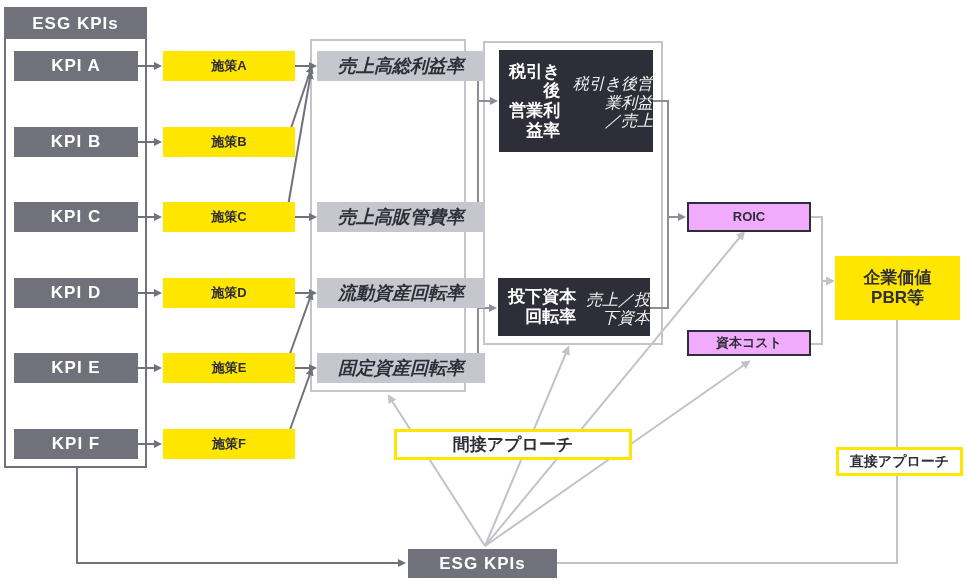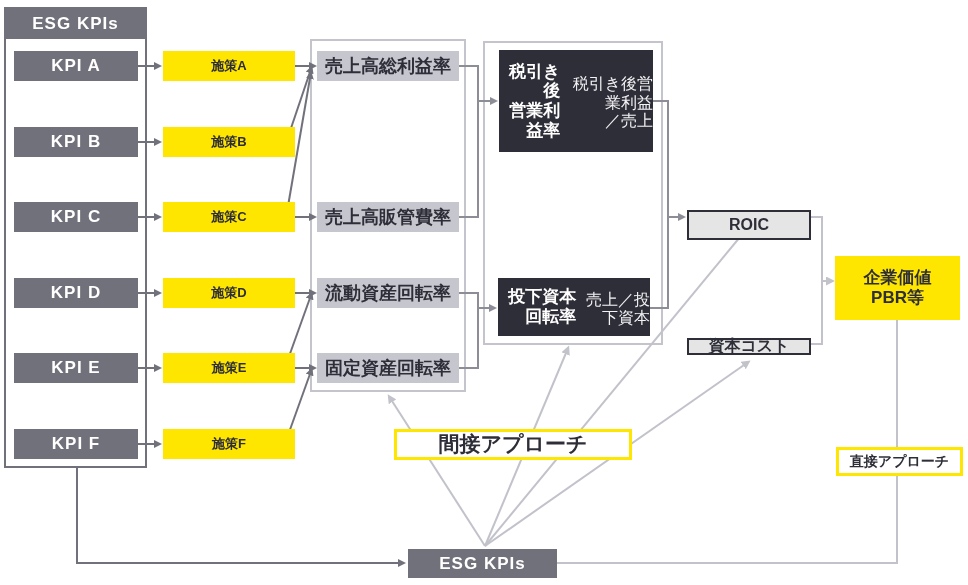--- a/index.html
+++ b/index.html
@@ -21,7 +21,7 @@
        text-align:right;font-weight:bold;z-index:2;line-height:1.15;}
   .kpi{left:14px;width:124px;height:30px;background:var(--gray);color:#ffffff;font-size:17px;letter-spacing:1px;}
   .measure{left:163px;width:132px;height:30px;background:var(--yellow);color:var(--dark);font-size:13px;}
-  .ratio{left:317px;width:142px;height:30px;background:var(--ratio-fill);color:var(--dark);font-size:18px;white-space:nowrap;}
+  .ratio{left:317px;width:168px;height:30px;background:var(--ratio-fill);color:var(--dark);font-size:18px;white-space:nowrap;font-style:italic;}
   .darkbox{background:var(--dark);color:#ffffff;flex-direction:row;}
   .darkbox .ttl{font-weight:bold;font-size:17px;}
   .darkbox .frm{font-weight:normal;font-size:16px;margin-top:4px;color:#f2f2f4;}

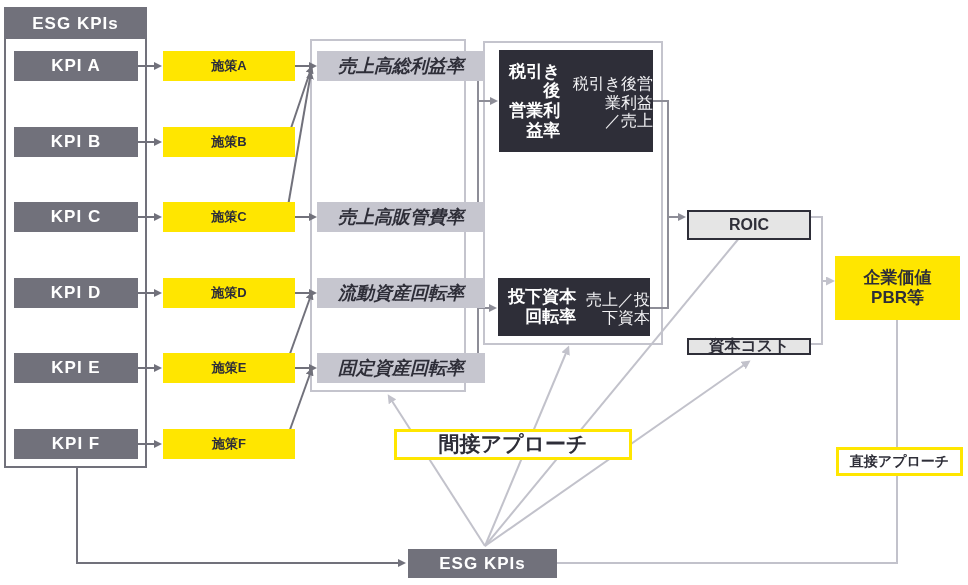--- a/index.html
+++ b/index.html
@@ -24,7 +24,7 @@
   .ratio{left:317px;width:168px;height:30px;background:var(--ratio-fill);color:var(--dark);font-size:18px;white-space:nowrap;font-style:italic;}
   .darkbox{background:var(--dark);color:#ffffff;flex-direction:row;}
   .darkbox .ttl{font-weight:bold;font-size:17px;}
-  .darkbox .frm{font-weight:normal;font-size:16px;margin-top:4px;color:#f2f2f4;}
+  .darkbox .frm{font-weight:normal;font-size:16px;margin-top:4px;color:#f2f2f4;font-style:italic;}
   .outbox{background:#e5e5e5;border:2px solid var(--dark);color:var(--dark);font-size:16px;margin-top:8px;}
   .approach{background:#ffffff;border:3px solid var(--yellow);color:var(--dark);font-size:21px;white-space:nowrap;}
   #left-panel{left:4px;top:7px;width:143px;height:461px;border:2px solid var(--gray);}

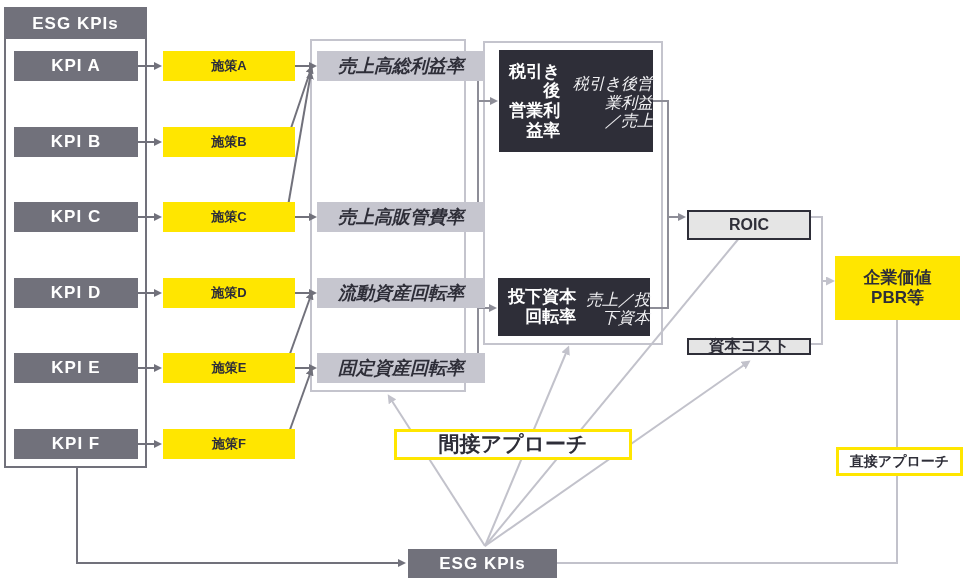--- a/index.html
+++ b/index.html
@@ -25,7 +25,7 @@
   .darkbox{background:var(--dark);color:#ffffff;flex-direction:row;}
   .darkbox .ttl{font-weight:bold;font-size:17px;}
   .darkbox .frm{font-weight:normal;font-size:16px;margin-top:4px;color:#f2f2f4;font-style:italic;}
-  .outbox{background:#e5e5e5;border:2px solid var(--dark);color:var(--dark);font-size:16px;margin-top:8px;}
+  .outbox{background:#f0abfc;border:2px solid var(--dark);color:var(--dark);font-size:13px;}
   .approach{background:#ffffff;border:3px solid var(--yellow);color:var(--dark);font-size:21px;white-space:nowrap;}
   #left-panel{left:4px;top:7px;width:143px;height:461px;border:2px solid var(--gray);}
   #left-panel-header{position:absolute;left:0;top:0;right:0;height:30px;background:var(--gray);

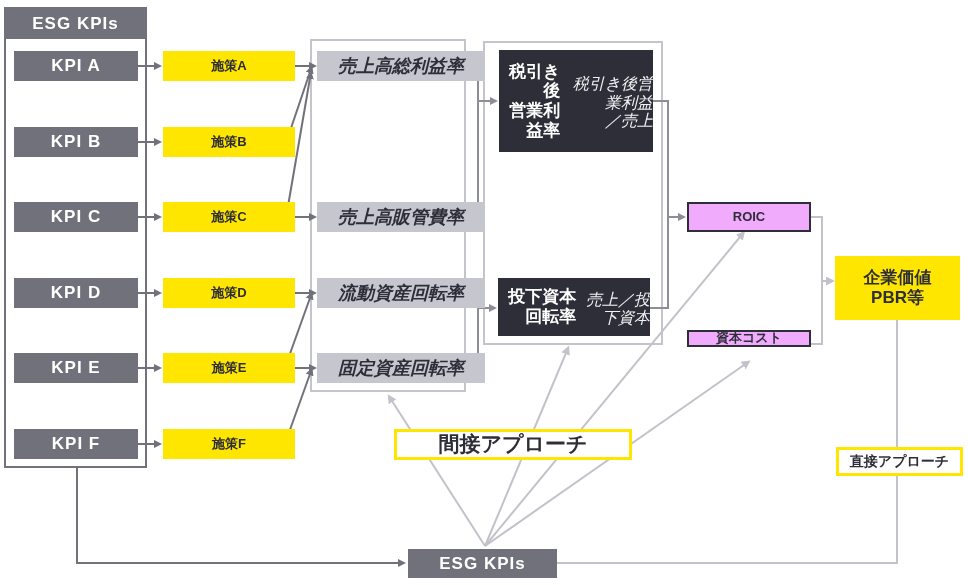--- a/index.html
+++ b/index.html
@@ -131,7 +131,7 @@
   </div>
 
   <div class="box outbox" style="left:687px;top:202px;width:124px;height:30px">ROIC</div>
-  <div class="box outbox" style="left:687px;top:330px;width:124px;height:17px">資本コスト</div>
+  <div class="box outbox" style="left:687px;top:330px;width:124px;height:26px">資本コスト</div>
   <div class="box" style="left:835px;top:256px;width:125px;height:64px;background:var(--yellow);color:var(--dark);font-size:17px;flex-direction:column">
     <div>企業価値</div>
     <div>PBR等</div>

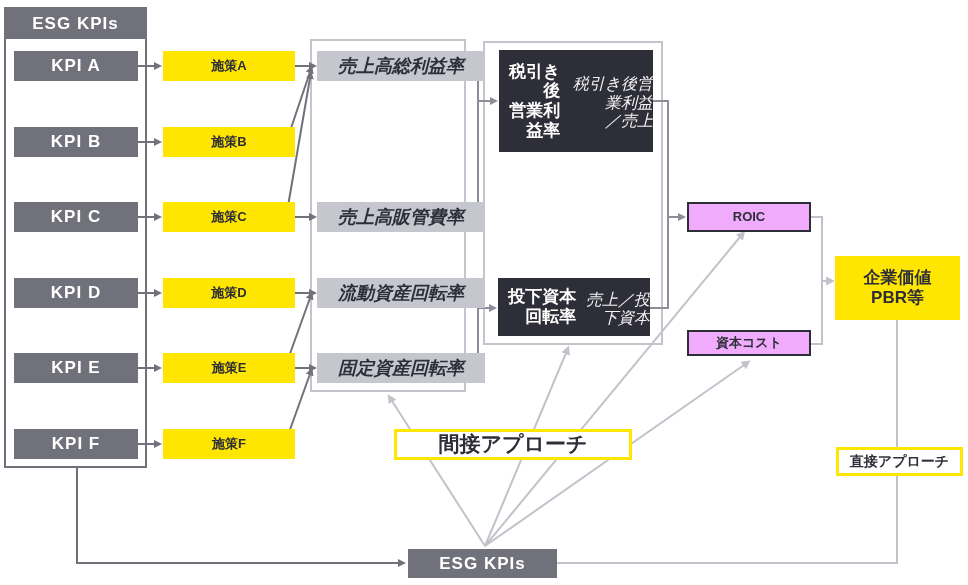--- a/index.html
+++ b/index.html
@@ -26,7 +26,7 @@
   .darkbox .ttl{font-weight:bold;font-size:17px;}
   .darkbox .frm{font-weight:normal;font-size:16px;margin-top:4px;color:#f2f2f4;font-style:italic;}
   .outbox{background:#f0abfc;border:2px solid var(--dark);color:var(--dark);font-size:13px;}
-  .approach{background:#ffffff;border:3px solid var(--yellow);color:var(--dark);font-size:21px;white-space:nowrap;}
+  .approach{background:#ffffff;border:3px solid var(--yellow);color:var(--dark);font-size:17px;white-space:nowrap;}
   #left-panel{left:4px;top:7px;width:143px;height:461px;border:2px solid var(--gray);}
   #left-panel-header{position:absolute;left:0;top:0;right:0;height:30px;background:var(--gray);
        color:#ffffff;font-weight:bold;font-size:17px;display:flex;align-items:center;justify-content:center;letter-spacing:1px;}

